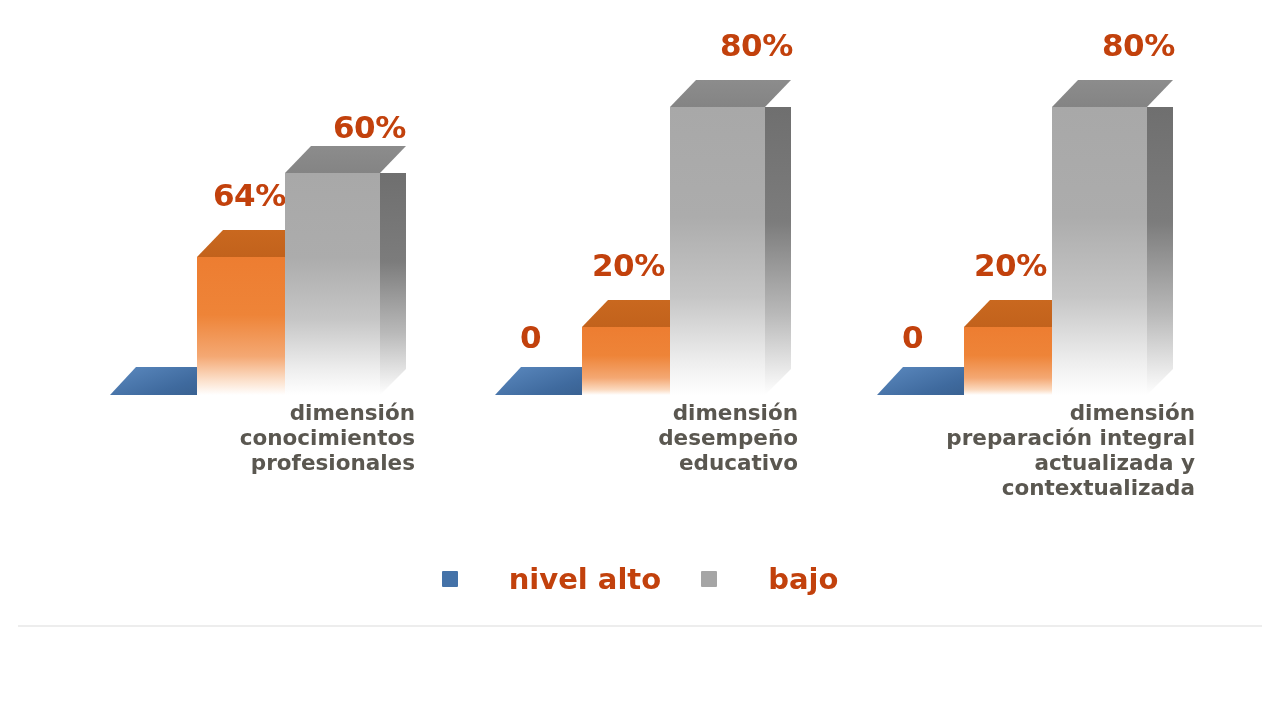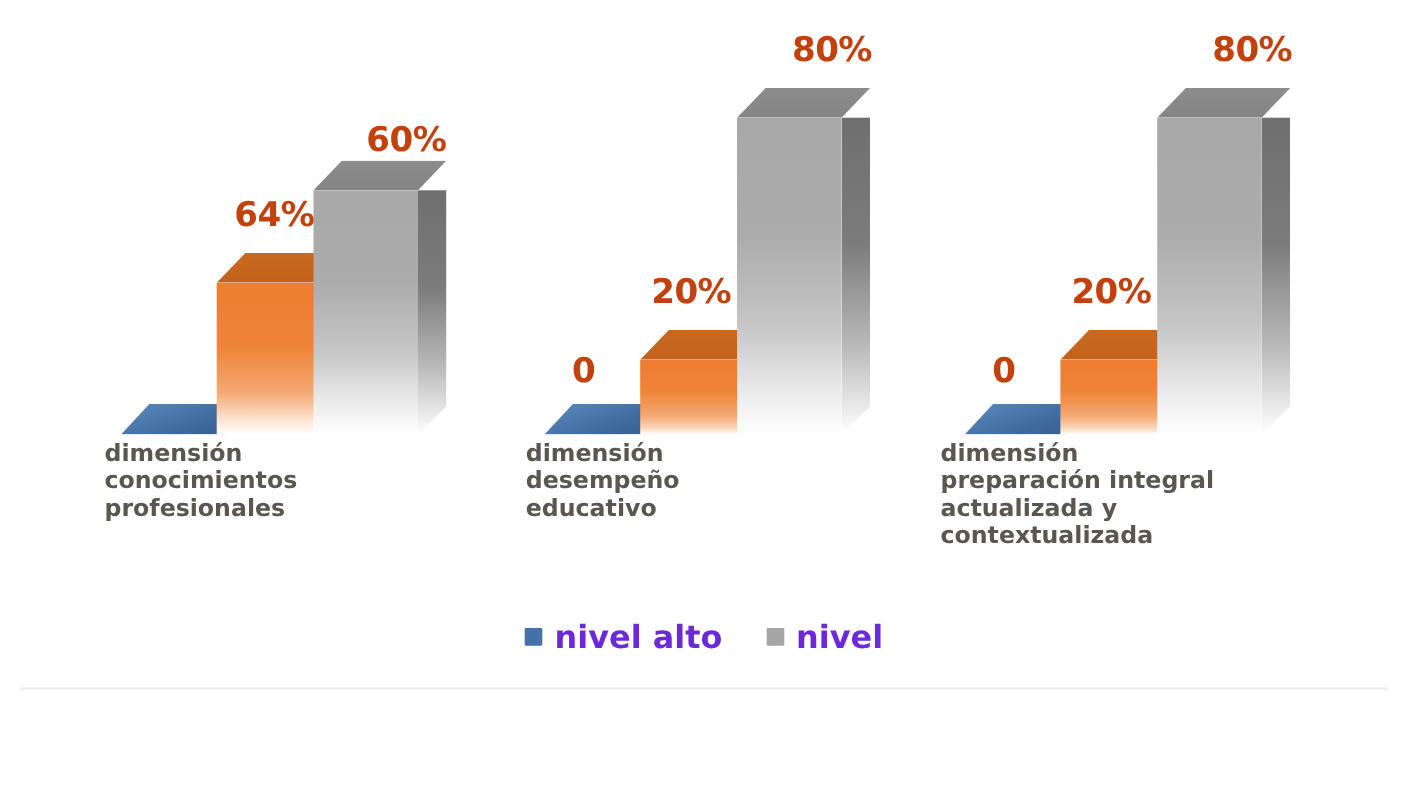--- a/index.html
+++ b/index.html
@@ -59,7 +59,7 @@
   }
   .cat{
     position:absolute;
-    text-align:left;
+    text-align:right;
     font-weight:bold;
     font-size:21.5px;
     line-height:25px;

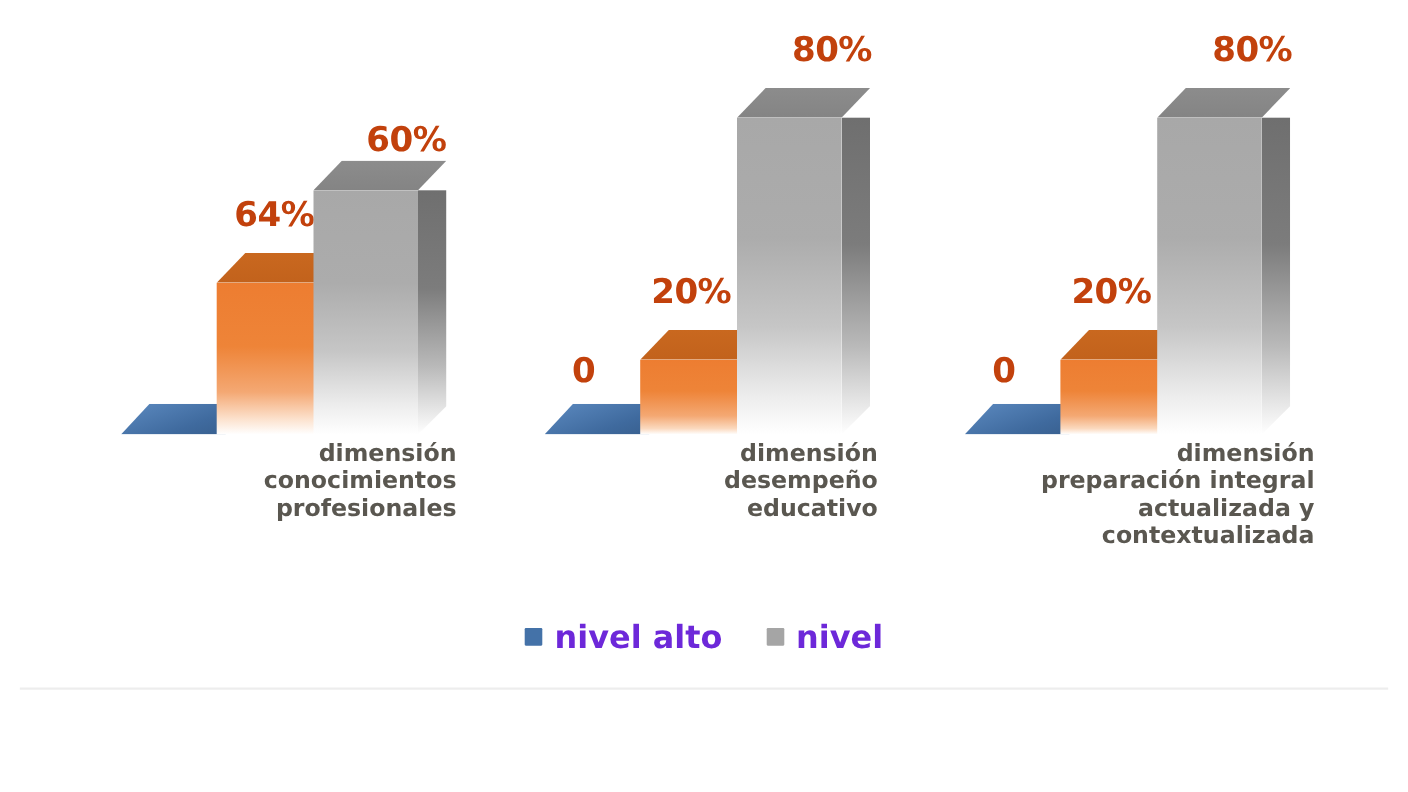--- a/index.html
+++ b/index.html
@@ -75,7 +75,7 @@
   .legend-item{display:flex;align-items:center;gap:11px;}
   .legend-swatch{width:16px;height:16px;display:block;border-radius:1px;}
   .legend-label{
-    font-weight:bold;font-size:29px;color:#6d28d9;line-height:1;
+    font-weight:bold;font-size:29px;color:#c2410c;line-height:1;margin-left:40px;
   }
 
   .hrule{

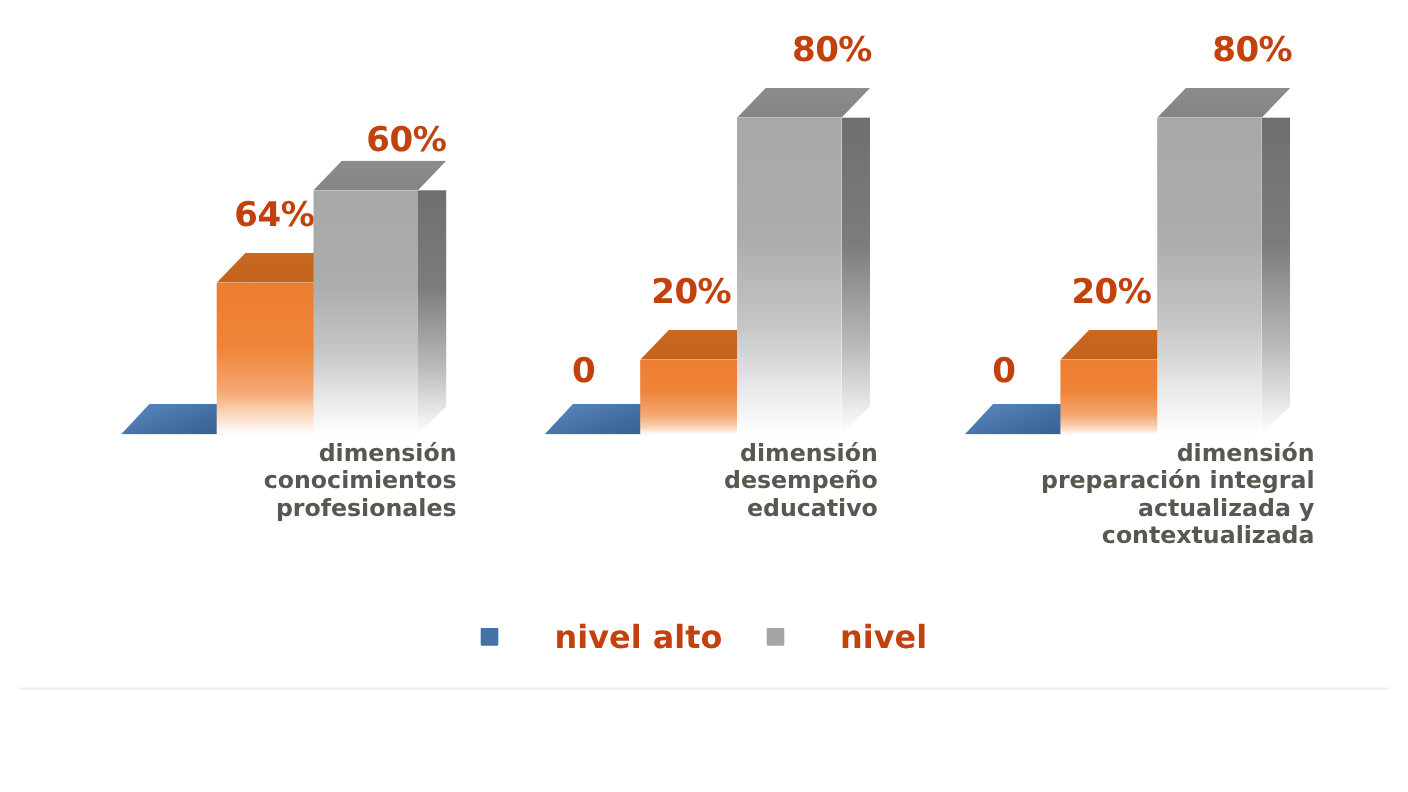--- a/index.html
+++ b/index.html
@@ -178,7 +178,7 @@
     </div>
     <div class="legend-item">
       <span class="legend-swatch" style="background:#A5A5A5;"></span>
-      <span class="legend-label">nivel</span>
+      <span class="legend-label">bajo</span>
     </div>
   </div>
 

